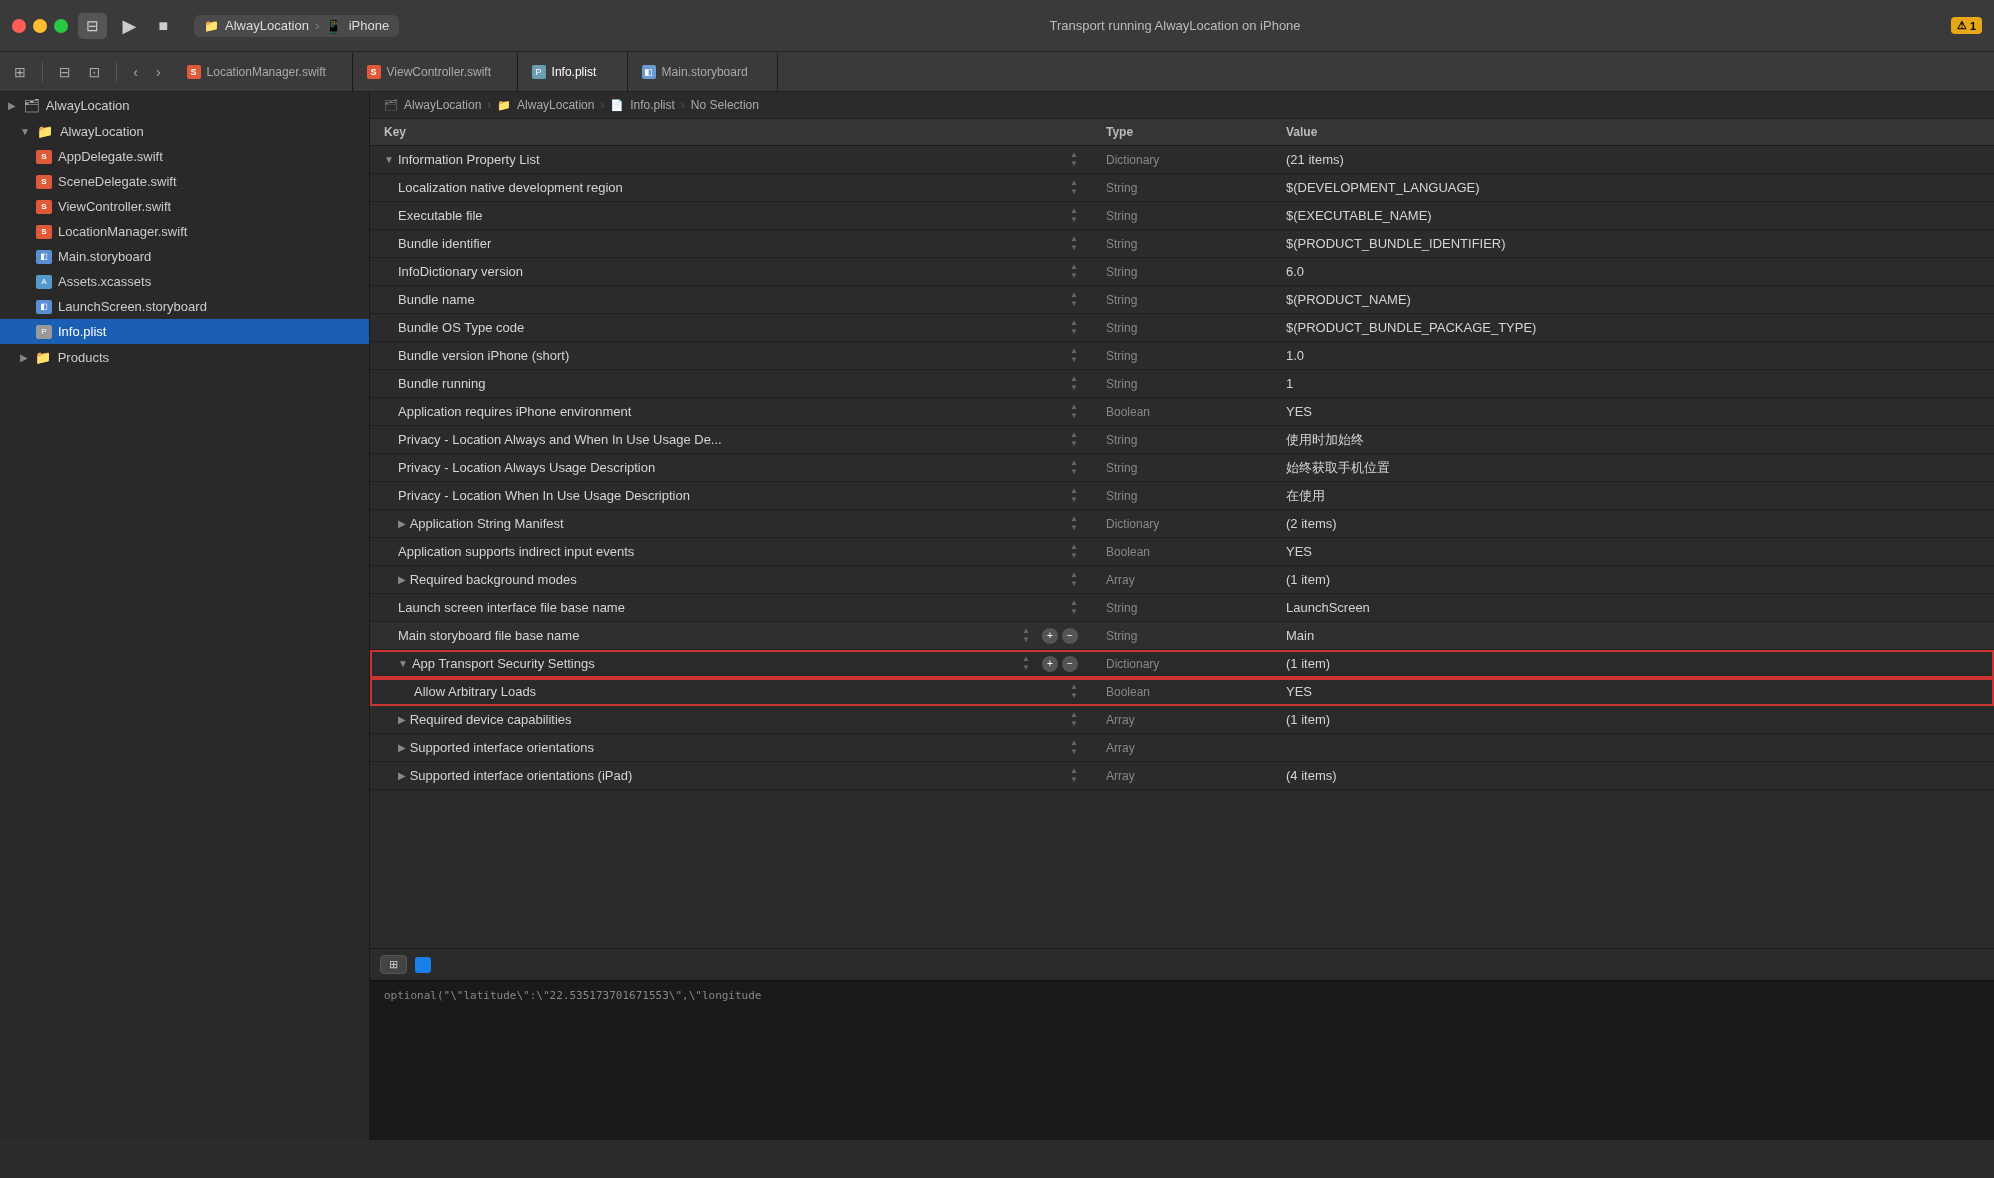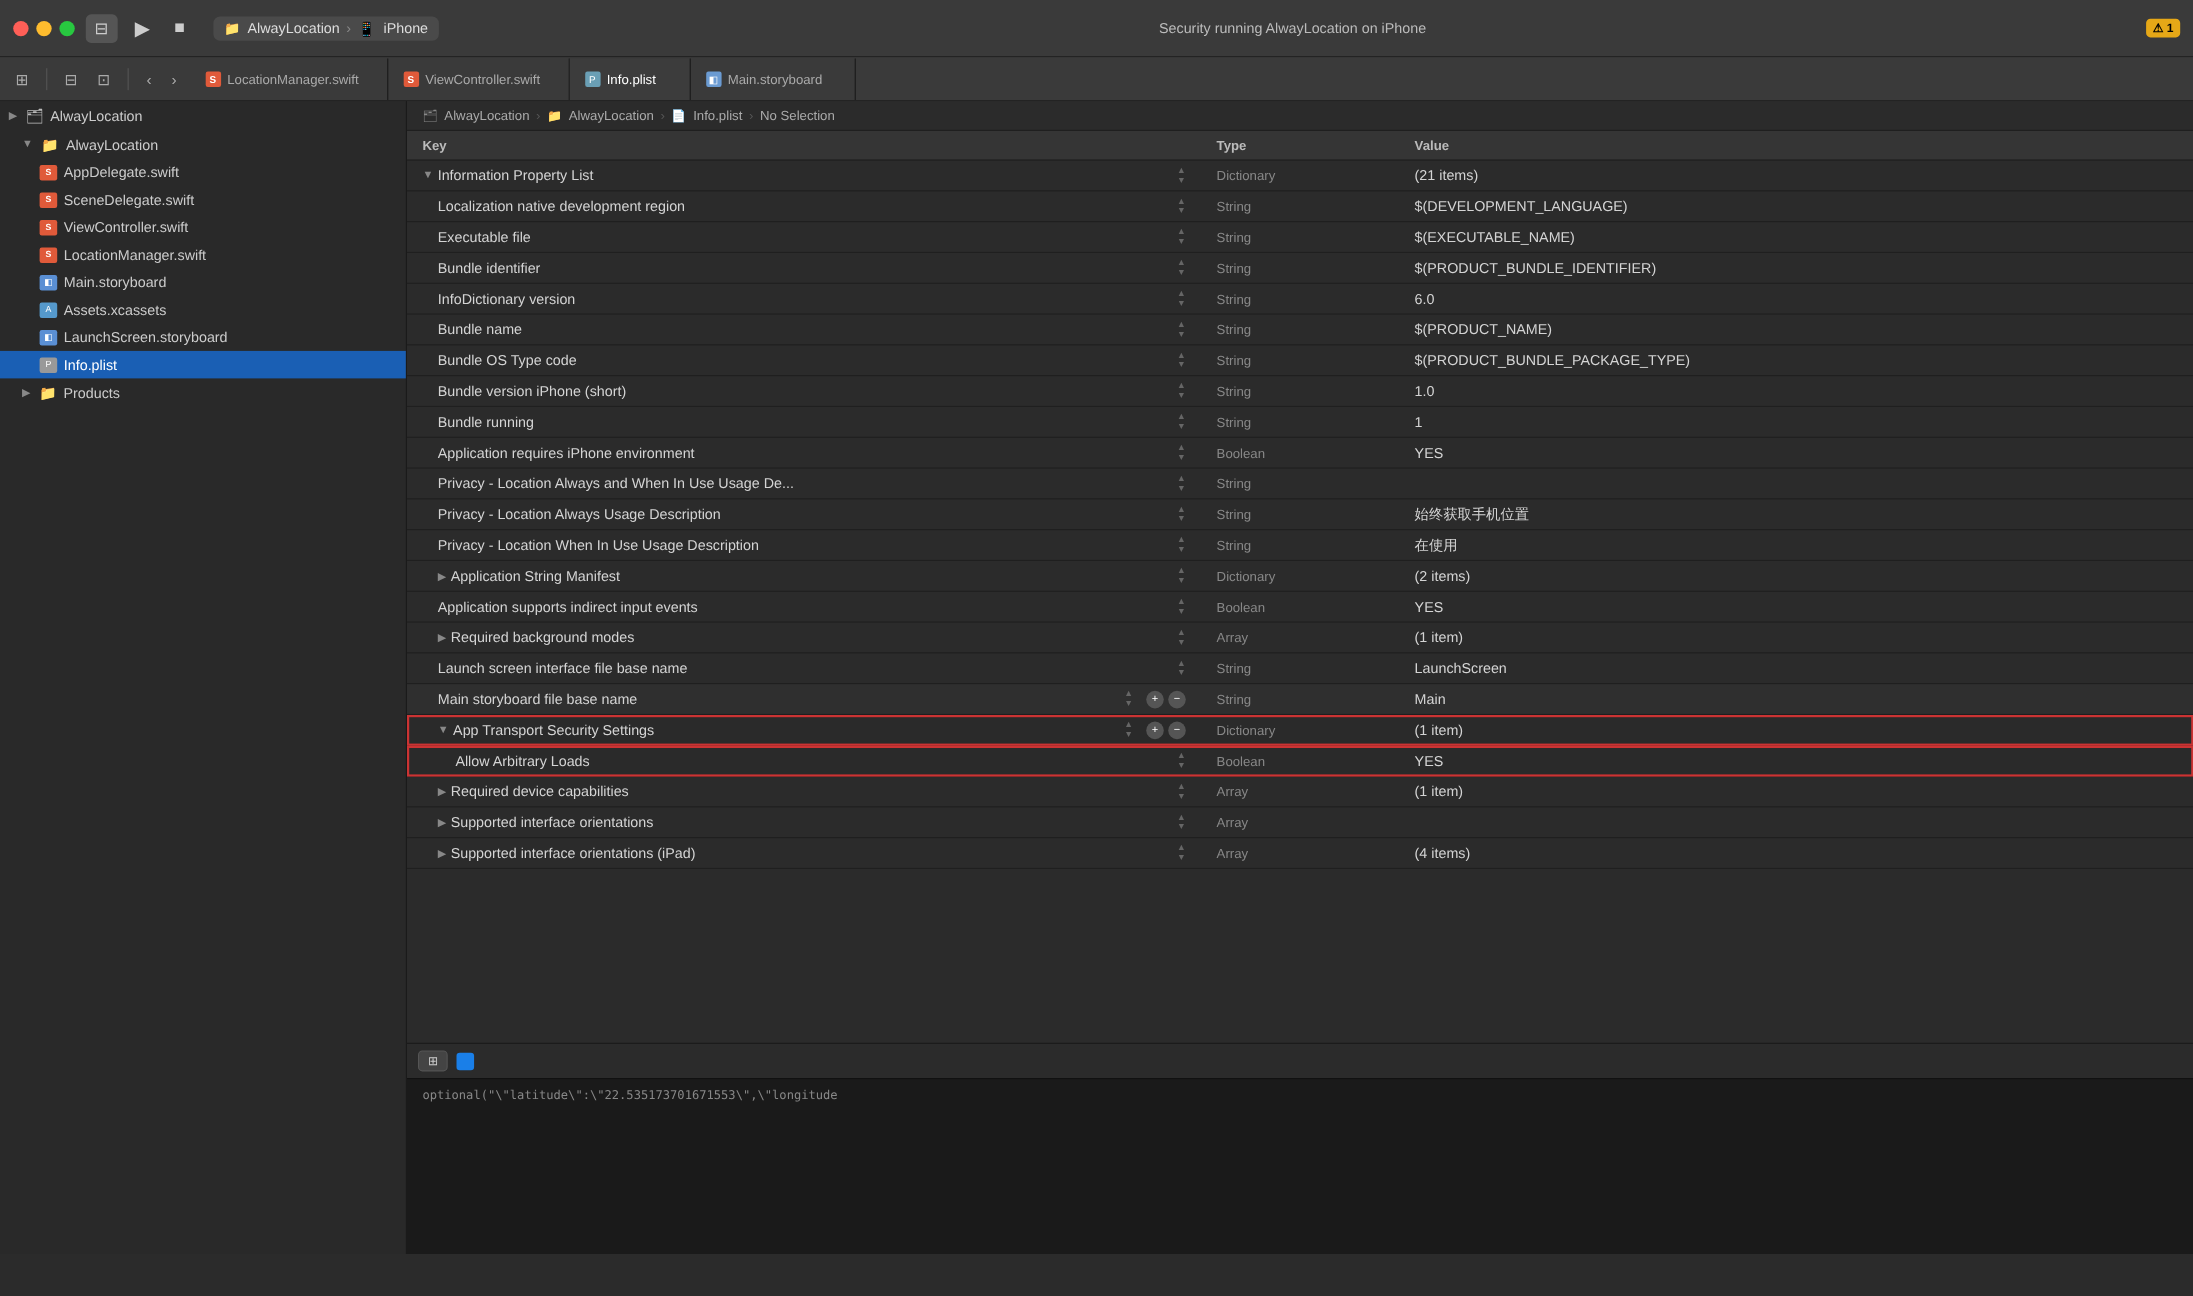--- a/index.html
+++ b/index.html
@@ -342,7 +342,7 @@
   </div>
 
   <div class="status-bar">
-    <span>Security running AlwayLocation on iPhone</span>
+    <span>Transport running AlwayLocation on iPhone</span>
   </div>
 
   <div class="warning-badge">

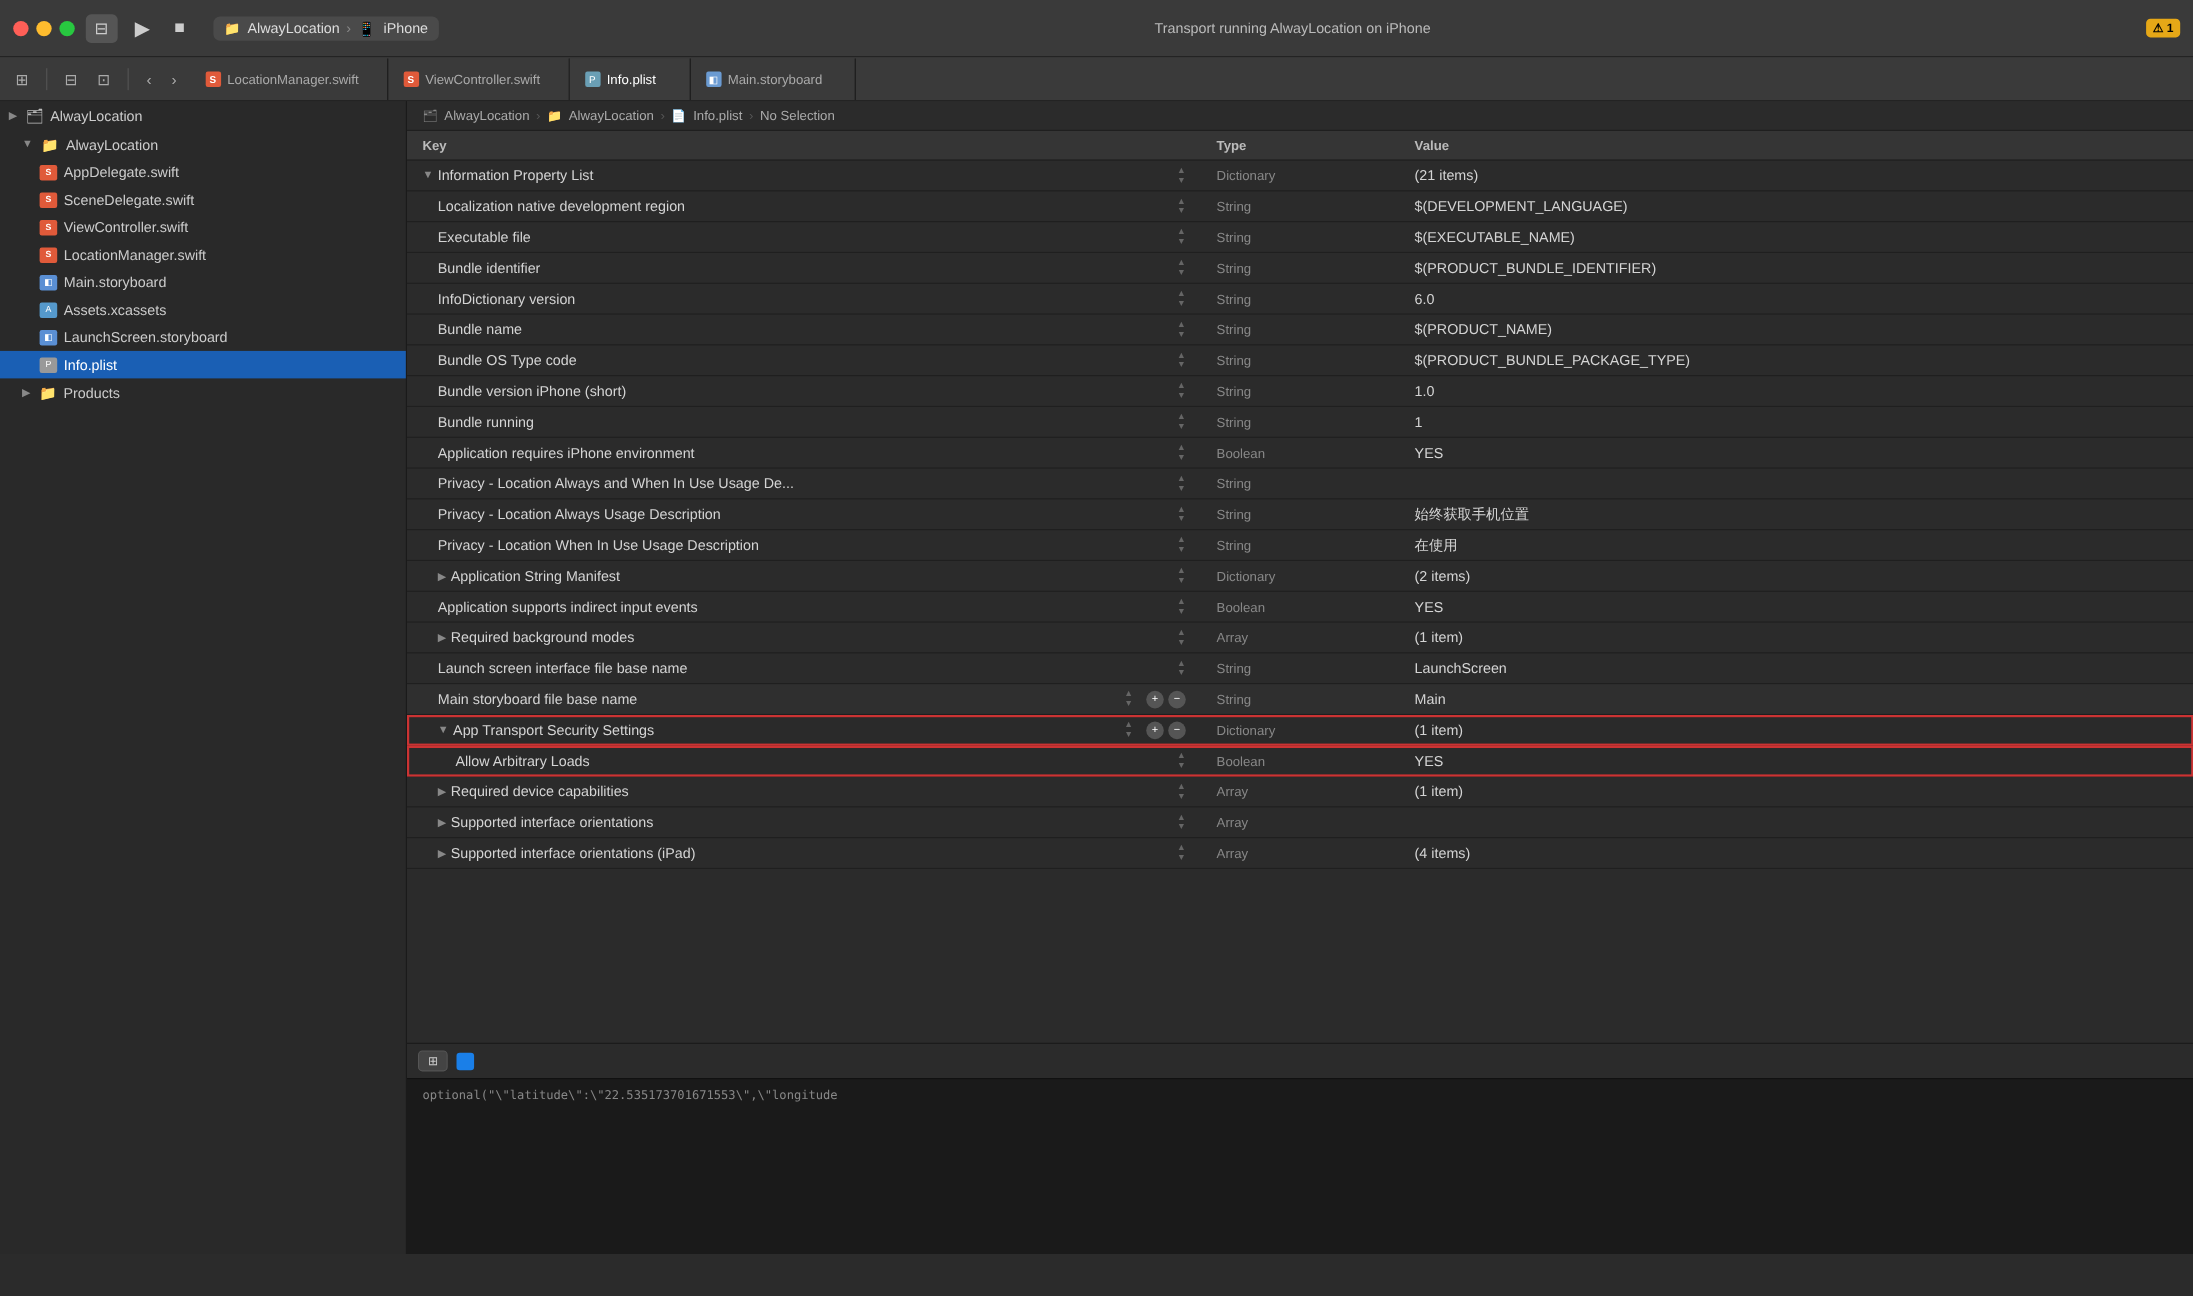--- a/index.html
+++ b/index.html
@@ -588,6 +588,7 @@
             </div>
         </div>
         <div class="plist-cell type-cell">String</div>
+        <div class="plist-cell value-cell">使用时加始终</div>
       </div>
 
       <div class="plist-row">

